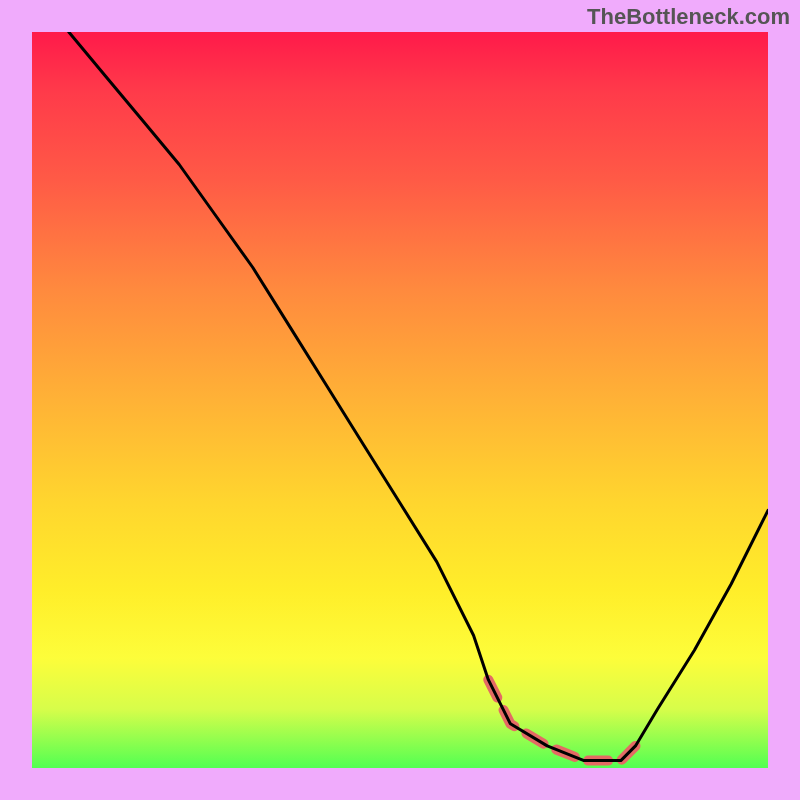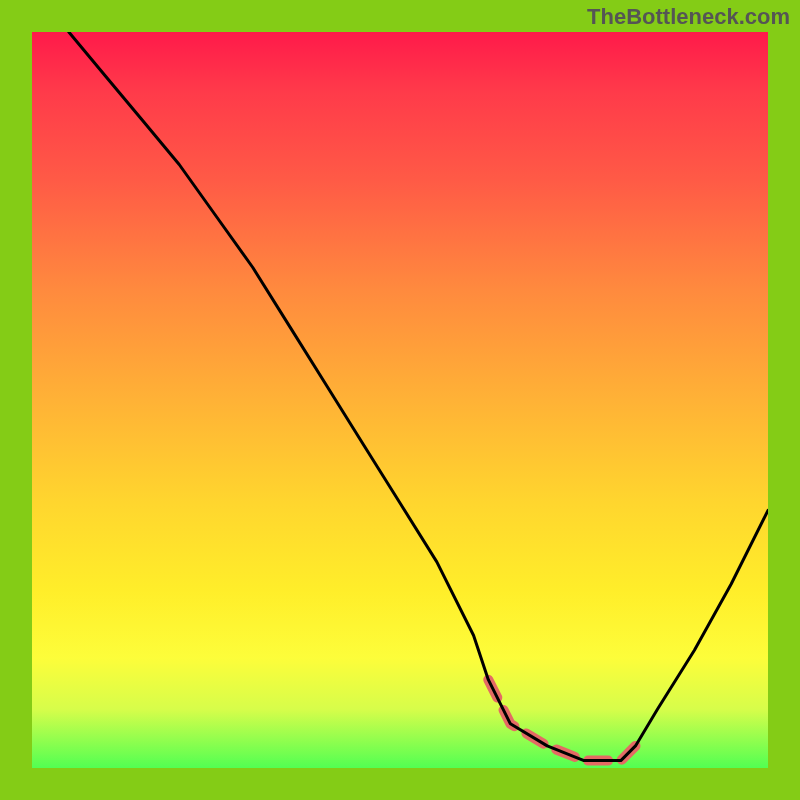--- a/index.html
+++ b/index.html
@@ -8,7 +8,7 @@
     position: relative;
     width: 800px;
     height: 800px;
-    background: #84cc16;
+    background: #f0abfc;
   }
   .attribution {
     position: absolute;

